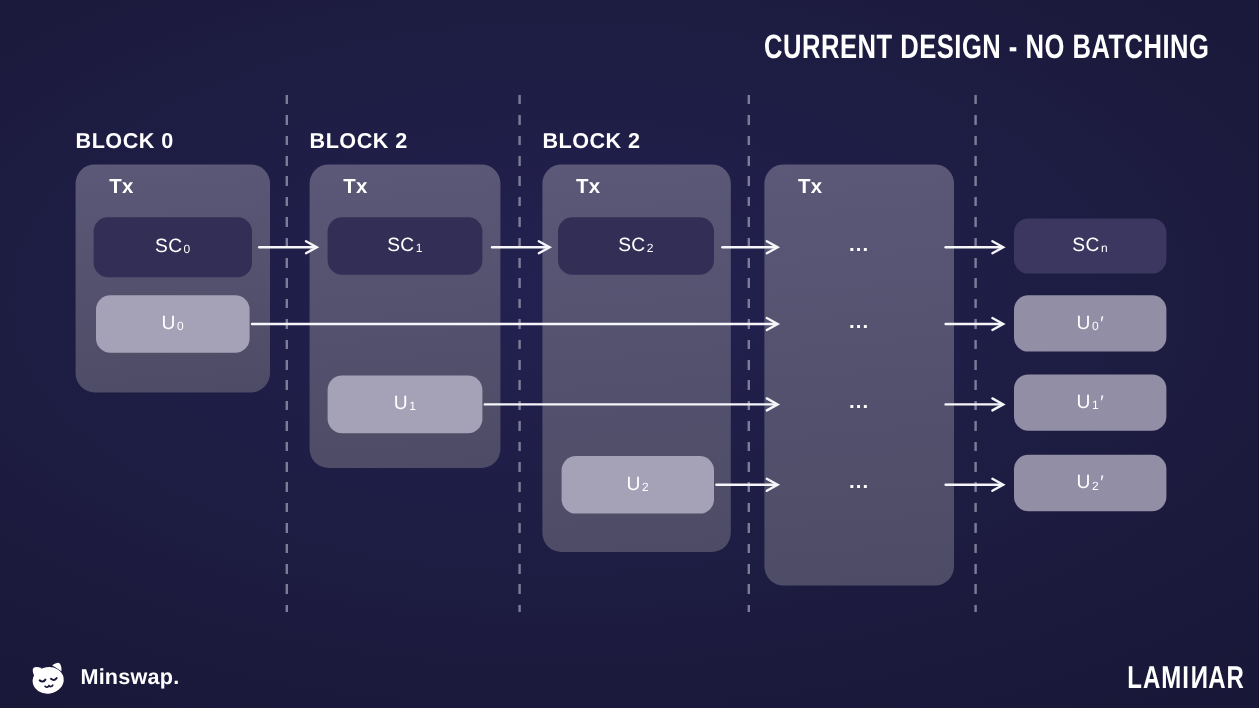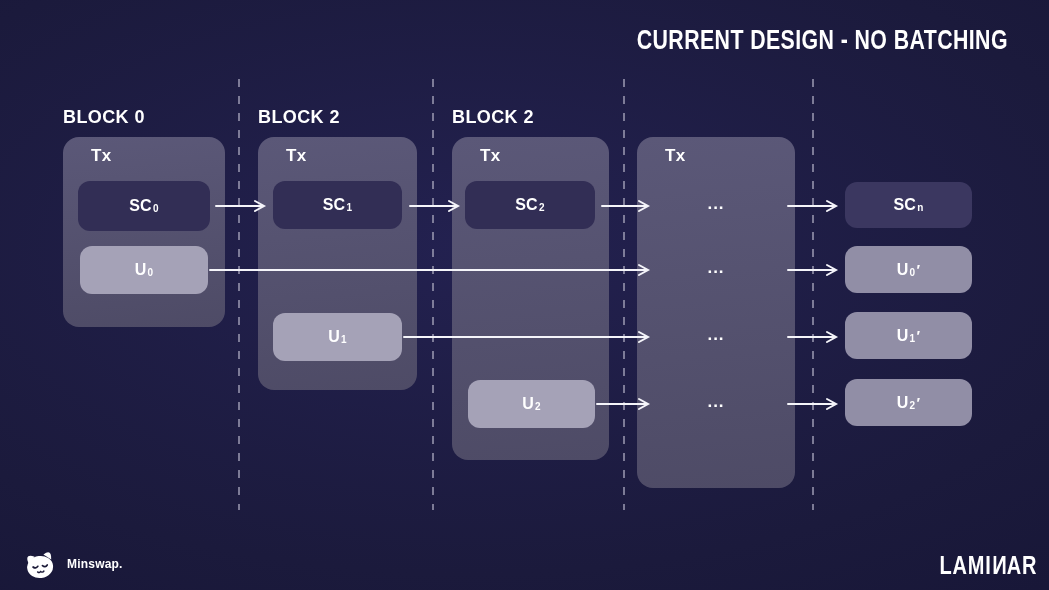--- a/index.html
+++ b/index.html
@@ -43,7 +43,7 @@
   }
   .node{
     position:absolute;border-radius:12px;display:flex;align-items:center;justify-content:center;
-    font-size:16px;font-weight:bold;letter-spacing:.3px;text-align:center;
+    font-size:16px;font-weight:normal;letter-spacing:.3px;text-align:center;
   }
   .node sub{font-size:10px;line-height:0;position:relative;bottom:-3px;margin-left:1px;}
   .node .prime{font-size:15px;margin-left:1px;}

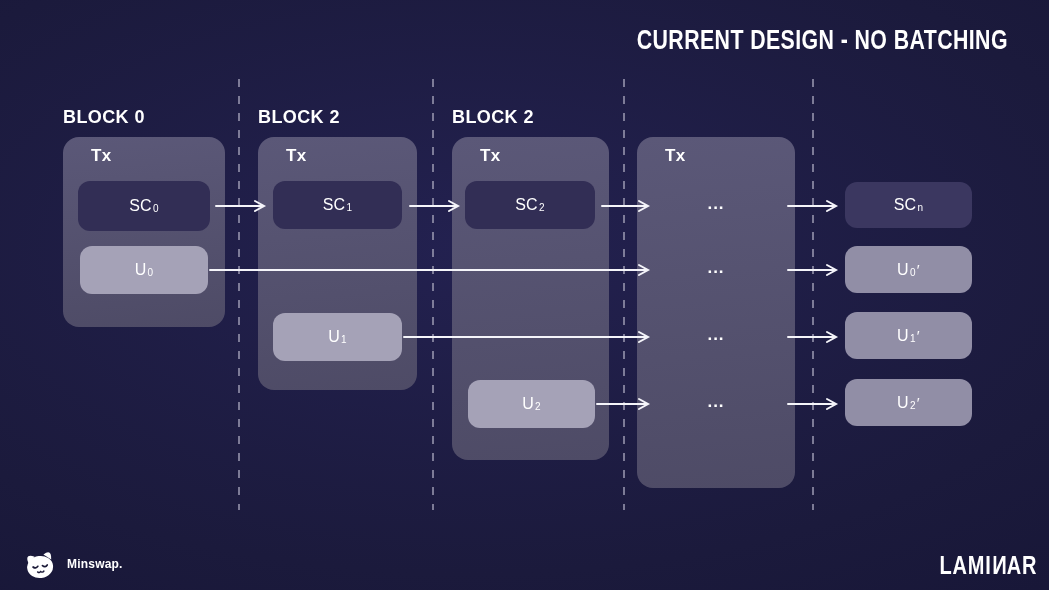--- a/index.html
+++ b/index.html
@@ -59,7 +59,7 @@
   svg.flows{position:absolute;inset:0;pointer-events:none;}
   
   .minswap{position:absolute;left:22px;top:548px;display:flex;align-items:center;gap:9px;}
-  .minswap-text{font-size:12px;font-weight:bold;letter-spacing:.2px;}
+  .minswap-text{font-size:18px;font-weight:bold;letter-spacing:.2px;}
   .laminar{
     position:absolute;right:12px;top:551px;font-size:25px;font-weight:bold;
     letter-spacing:1px;transform:scale(.8,1.05);transform-origin:right center;white-space:nowrap;

